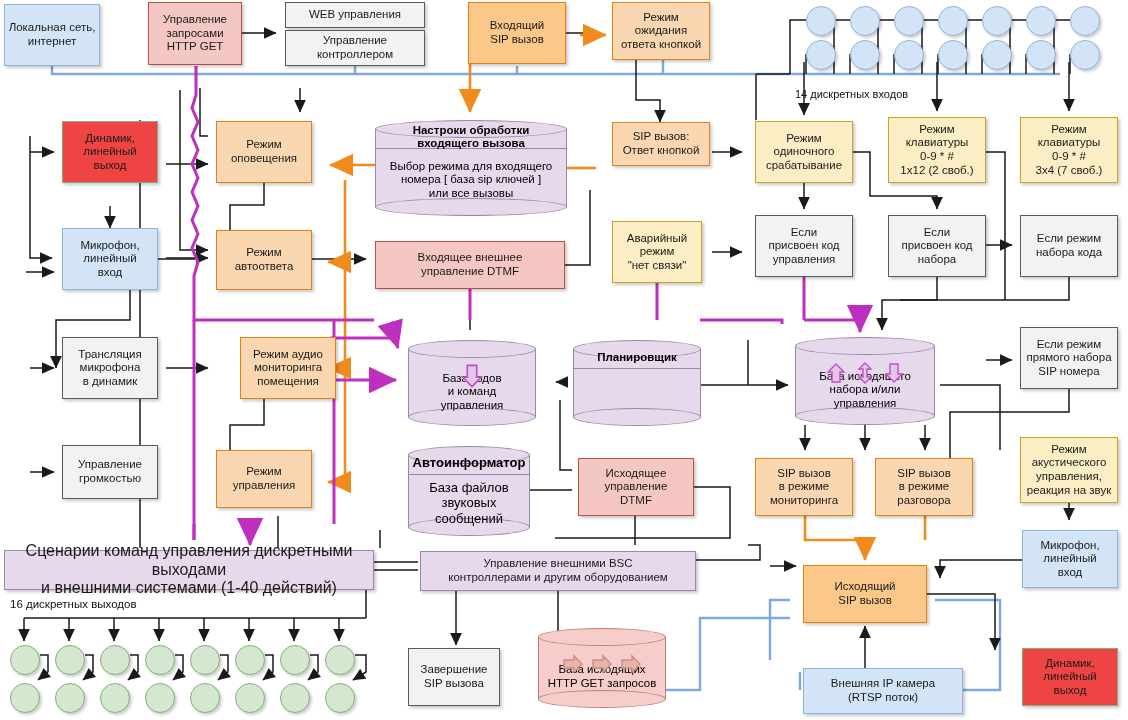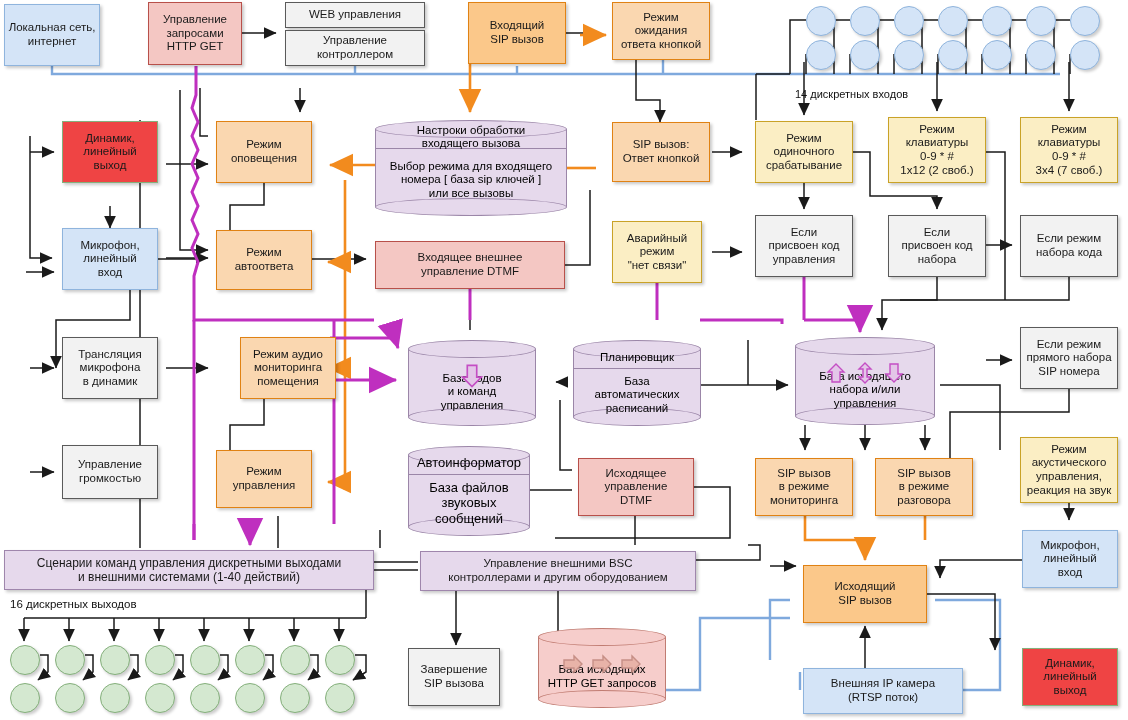--- a/index.html
+++ b/index.html
@@ -26,7 +26,7 @@
     border:1px solid #9b86a8;border-radius:50%/50%;box-sizing:border-box;}
   .cyl .divline{position:absolute;left:0;right:0;top:28px;height:0;border-top:1px solid #9b86a8;}
   .cyl .hdr{position:absolute;left:0;right:0;top:6px;height:22px;display:flex;align-items:center;
-    justify-content:center;text-align:center;z-index:3;line-height:1.1;}
+    justify-content:center;text-align:center;z-index:3;line-height:1.1;font-weight:bold;}
   .cyl .txt{position:absolute;left:0;right:0;top:28px;bottom:4px;display:flex;align-items:center;
     justify-content:center;text-align:center;z-index:3;line-height:1.18;padding:0 4px;box-sizing:border-box;}
   .cyl.pink .body{background:#f6cdcb;border-left-color:#c07c72;border-right-color:#c07c72;}

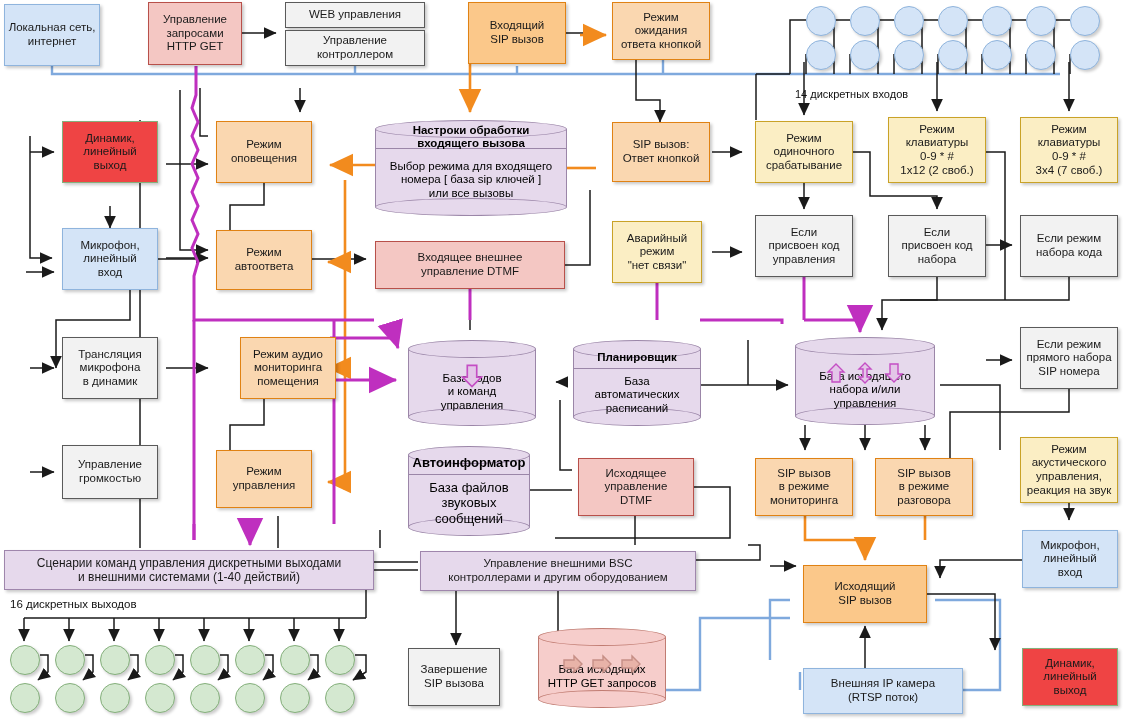--- a/index.html
+++ b/index.html
@@ -225,7 +225,7 @@
       <div class="node orange" style="left: 216px; top: 121px; width: 96px; height: 62px; font-size: 11.5px;">
         <span>Режим<br>оповещения</span>
       </div>
-      <div class="node orange" style="left: 612px; top: 122px; width: 98px; height: 60px; font-size: 11.5px;">
+      <div class="node orange" style="left: 612px; top: 122px; width: 98px; height: 44px; font-size: 11.5px;">
         <span>SIP вызов:<br>Ответ кнопкой</span>
       </div>
       <div class="node yellow" style="left: 755px; top: 121px; width: 98px; height: 62px; font-size: 11.5px;">

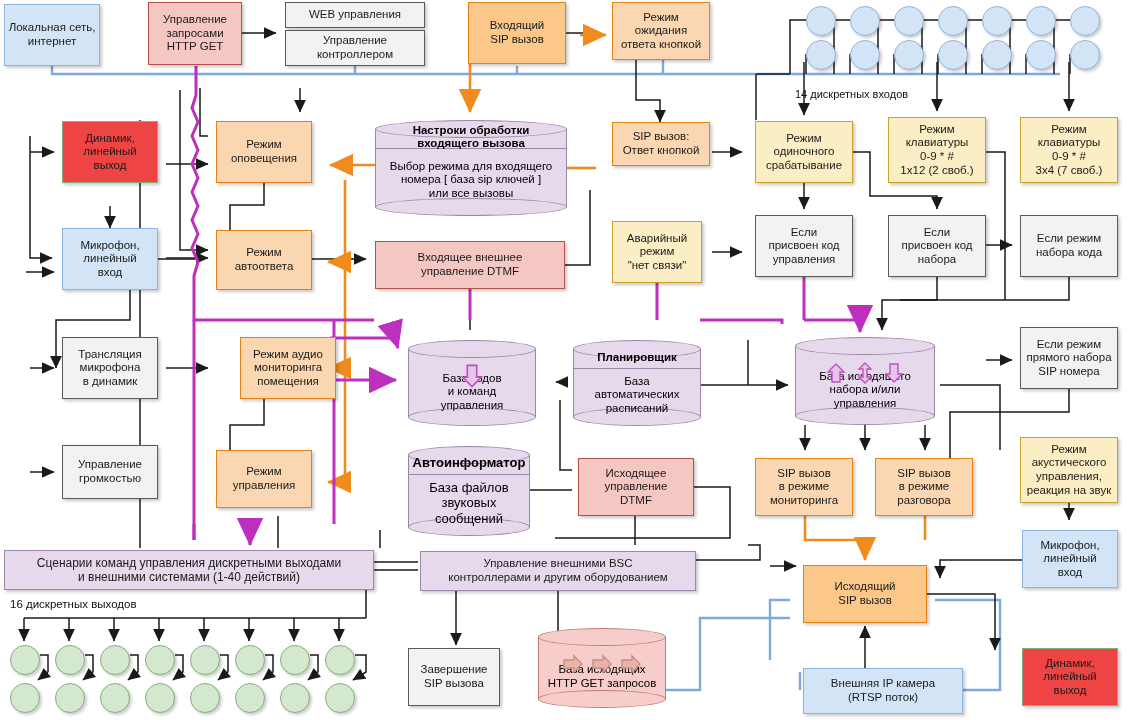--- a/index.html
+++ b/index.html
@@ -336,7 +336,6 @@
         <div class="top"></div>
         <div class="divline"></div>
         <div class="hdr">Планировщик</div>
-        <div class="txt">База<br>автоматических<br>расписаний</div>
       </div>
       <div class="cyl" style="left: 795px; top: 337px; width: 140px; height: 88px; font-size: 11.5px;">
         <div class="shadow"></div>

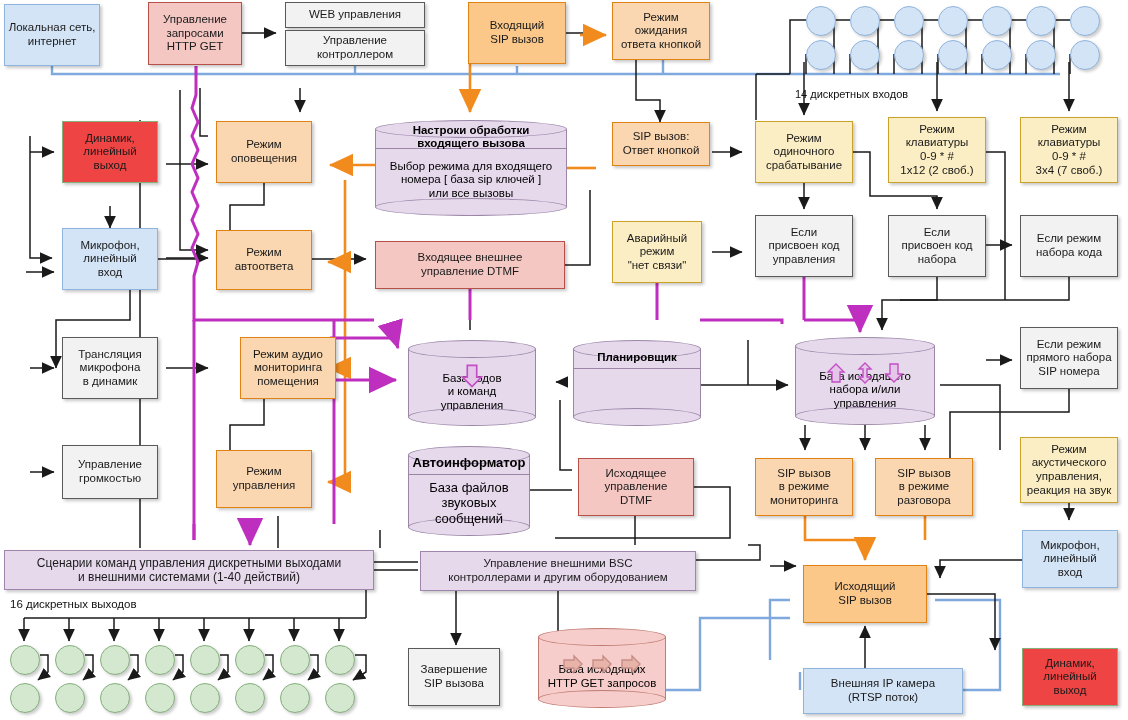--- a/index.html
+++ b/index.html
@@ -285,7 +285,7 @@
       <div class="node yellow" style="left: 1020px; top: 437px; width: 98px; height: 66px; font-size: 11.5px;">
         <span>Режим<br>акустического<br>управления,<br>реакция на звук</span>
       </div>
-      <div class="node lilac" style="left: 4px; top: 550px; width: 370px; height: 40px; font-size: 12px;">
+      <div class="node lilac" style="left: 4px; top: 550px; width: 370px; height: 40px; font-size: 16px;">
         <span>Сценарии команд управления дискретными выходами<br>и внешними системами (1-40 действий)</span>
       </div>
       <div class="node lilac" style="left: 420px; top: 551px; width: 276px; height: 40px; font-size: 11.5px;">

